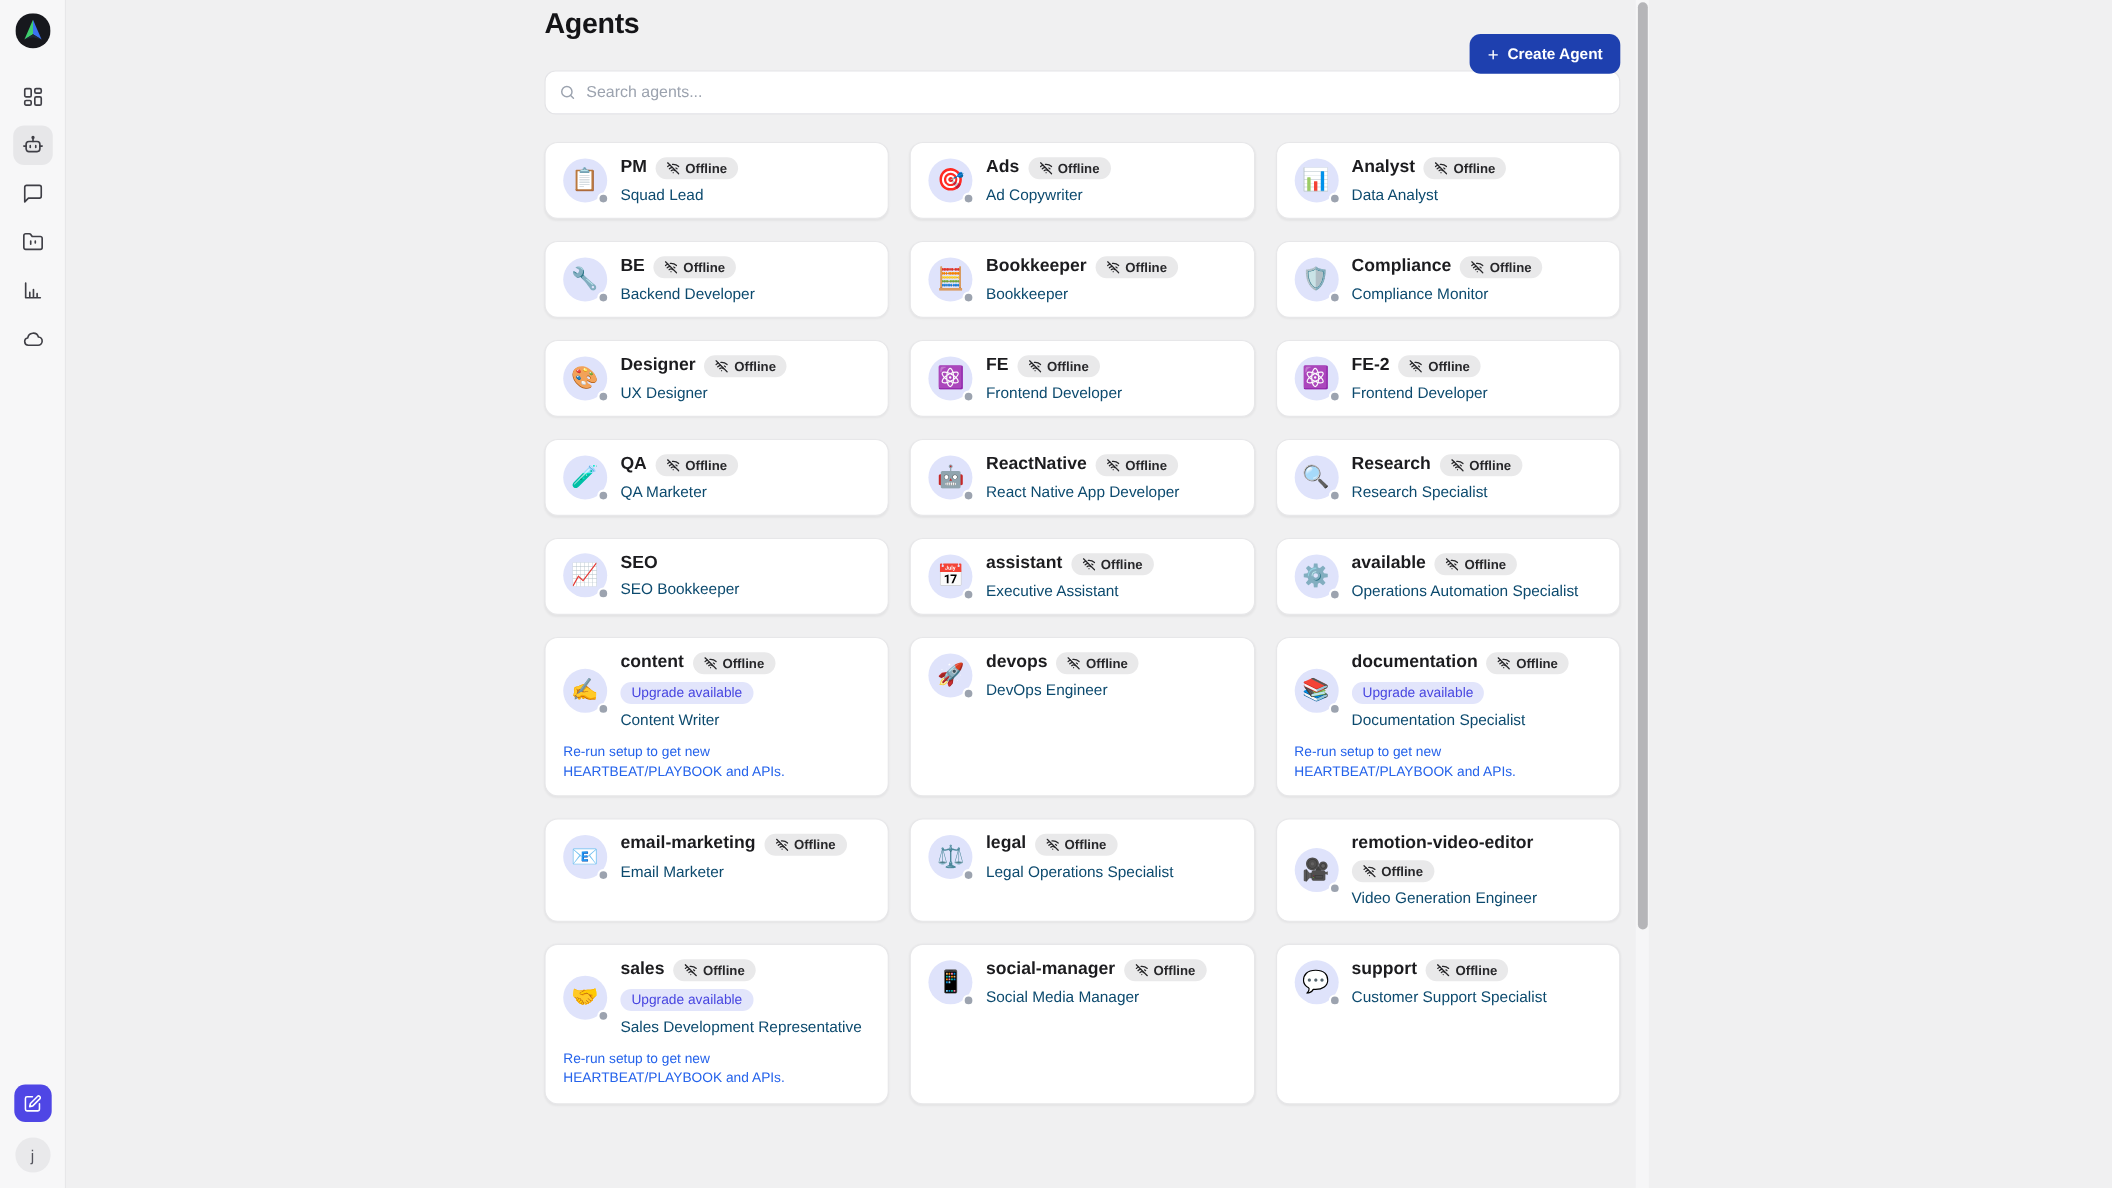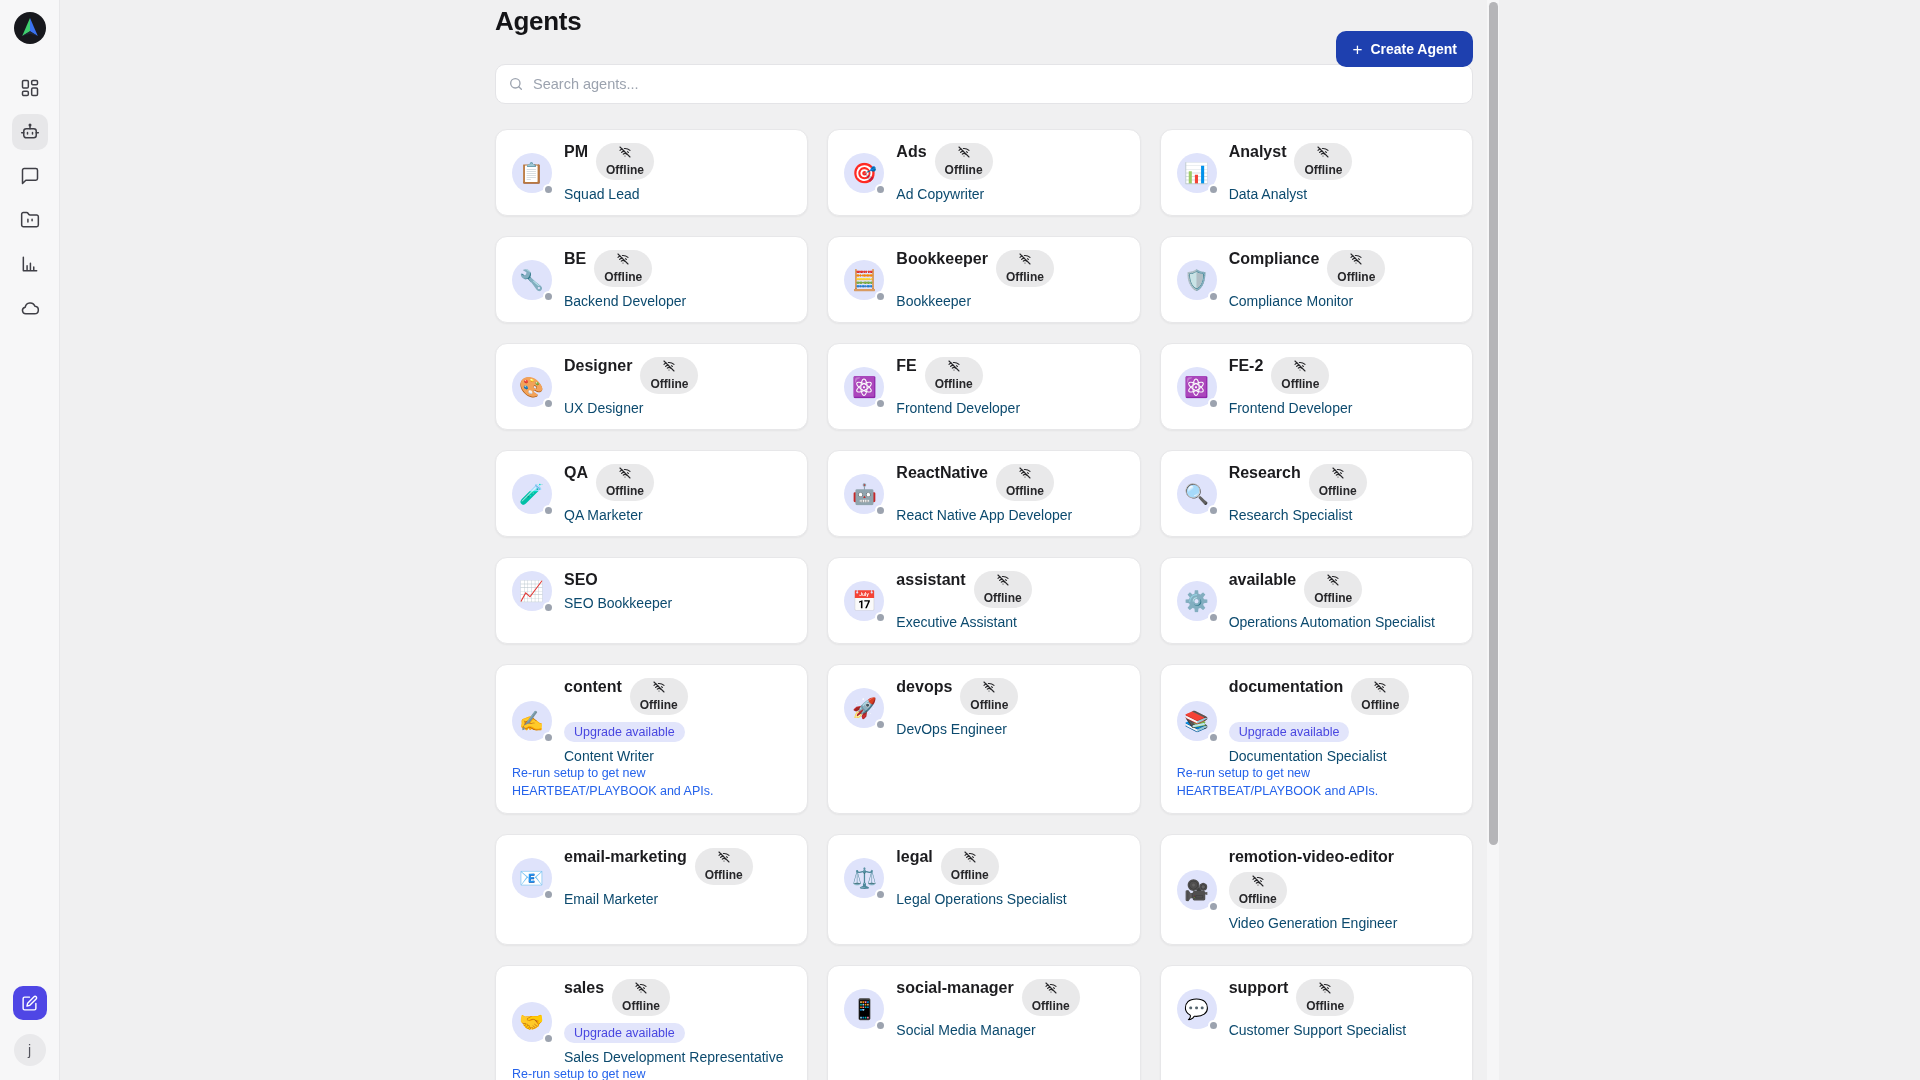--- a/index.html
+++ b/index.html
@@ -61,7 +61,7 @@
   .agent-name { font-size:16px; font-weight:700; color:#1c1c1f; }
   .badge-offline { display:inline-flex; align-items:center; gap:5px;
     background:#e9e9ea; border-radius:999px; padding:3px 10px;
-    font-size:12px; font-weight:600; color:#27272a; white-space:nowrap;flex-direction:column; }
+    font-size:12px; font-weight:600; color:#27272a; white-space:nowrap; }
   .badge-offline svg { width:12px; height:12px; }
   .badge-upgrade { display:inline-block; background:#e2e5fb; color:#4846e0;
     border-radius:999px; padding:3px 10px; font-size:12.5px; font-weight:500;

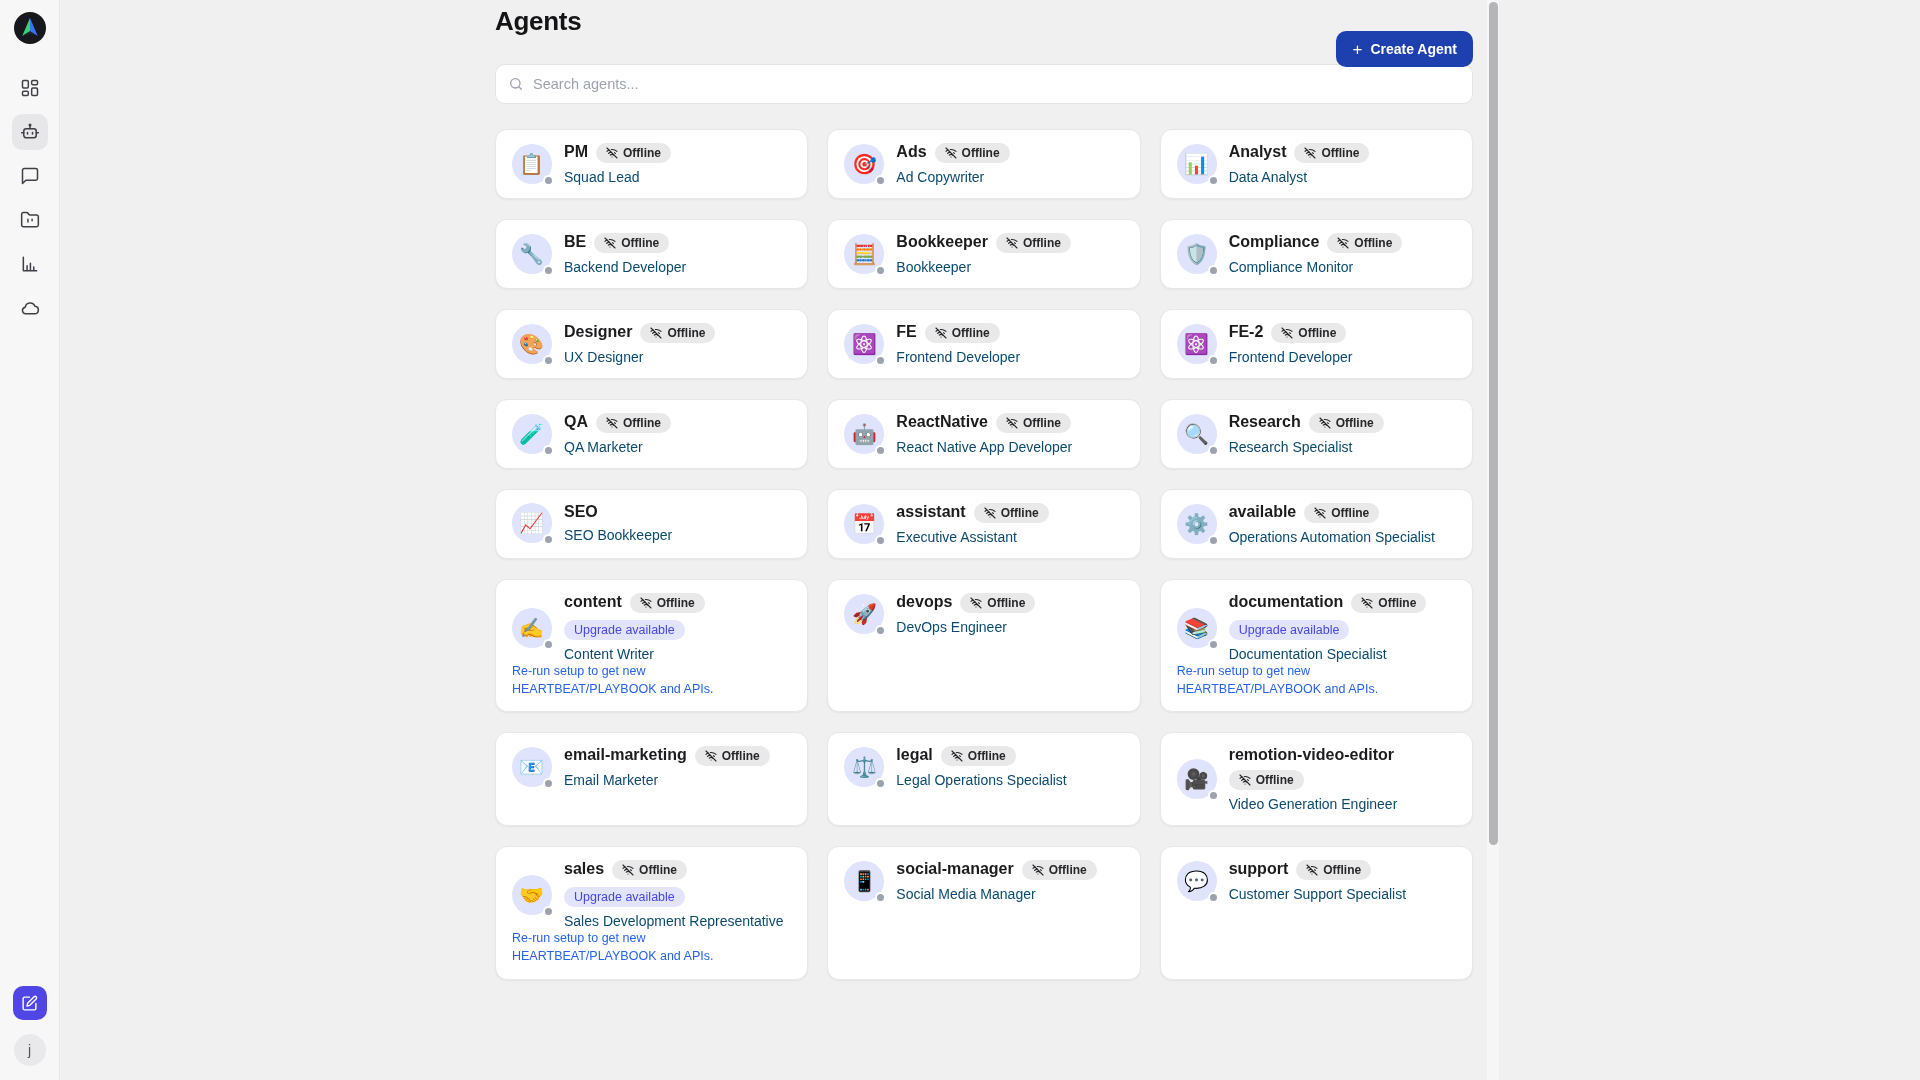--- a/index.html
+++ b/index.html
@@ -67,7 +67,7 @@
     border-radius:999px; padding:3px 10px; font-size:12.5px; font-weight:500;
     margin-top:7px; width:max-content; }
   .agent-role { margin-top:6px; font-size:14px; color:#0c4a6e; }
-  .rerun-link { font-size:12.5px; line-height:1.45; color:#2563eb; cursor:pointer; }
+  .rerun-link { margin-top:12px; font-size:12.5px; line-height:1.45; color:#2563eb; cursor:pointer; }
 
   
   .scrollbar-track { position:absolute; left:1487px; top:0; width:12px; height:1080px;

